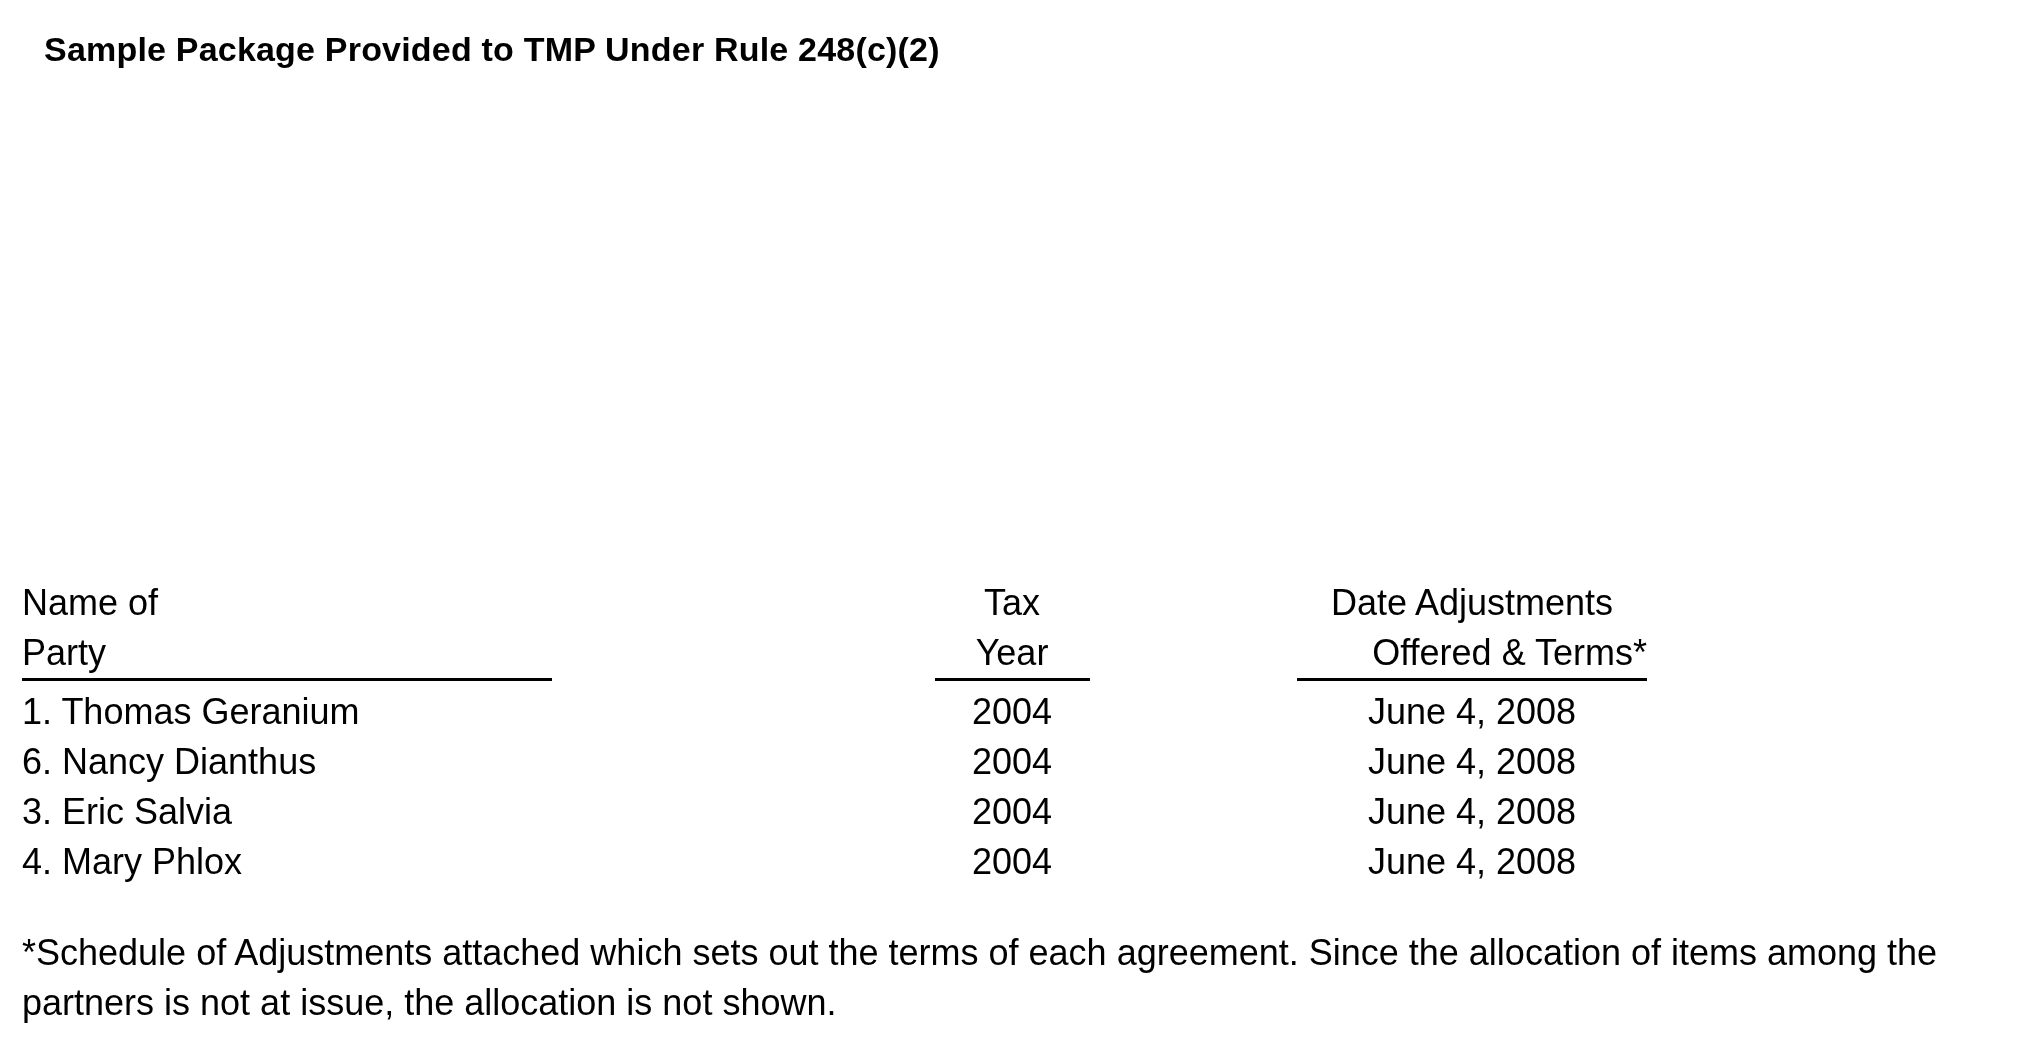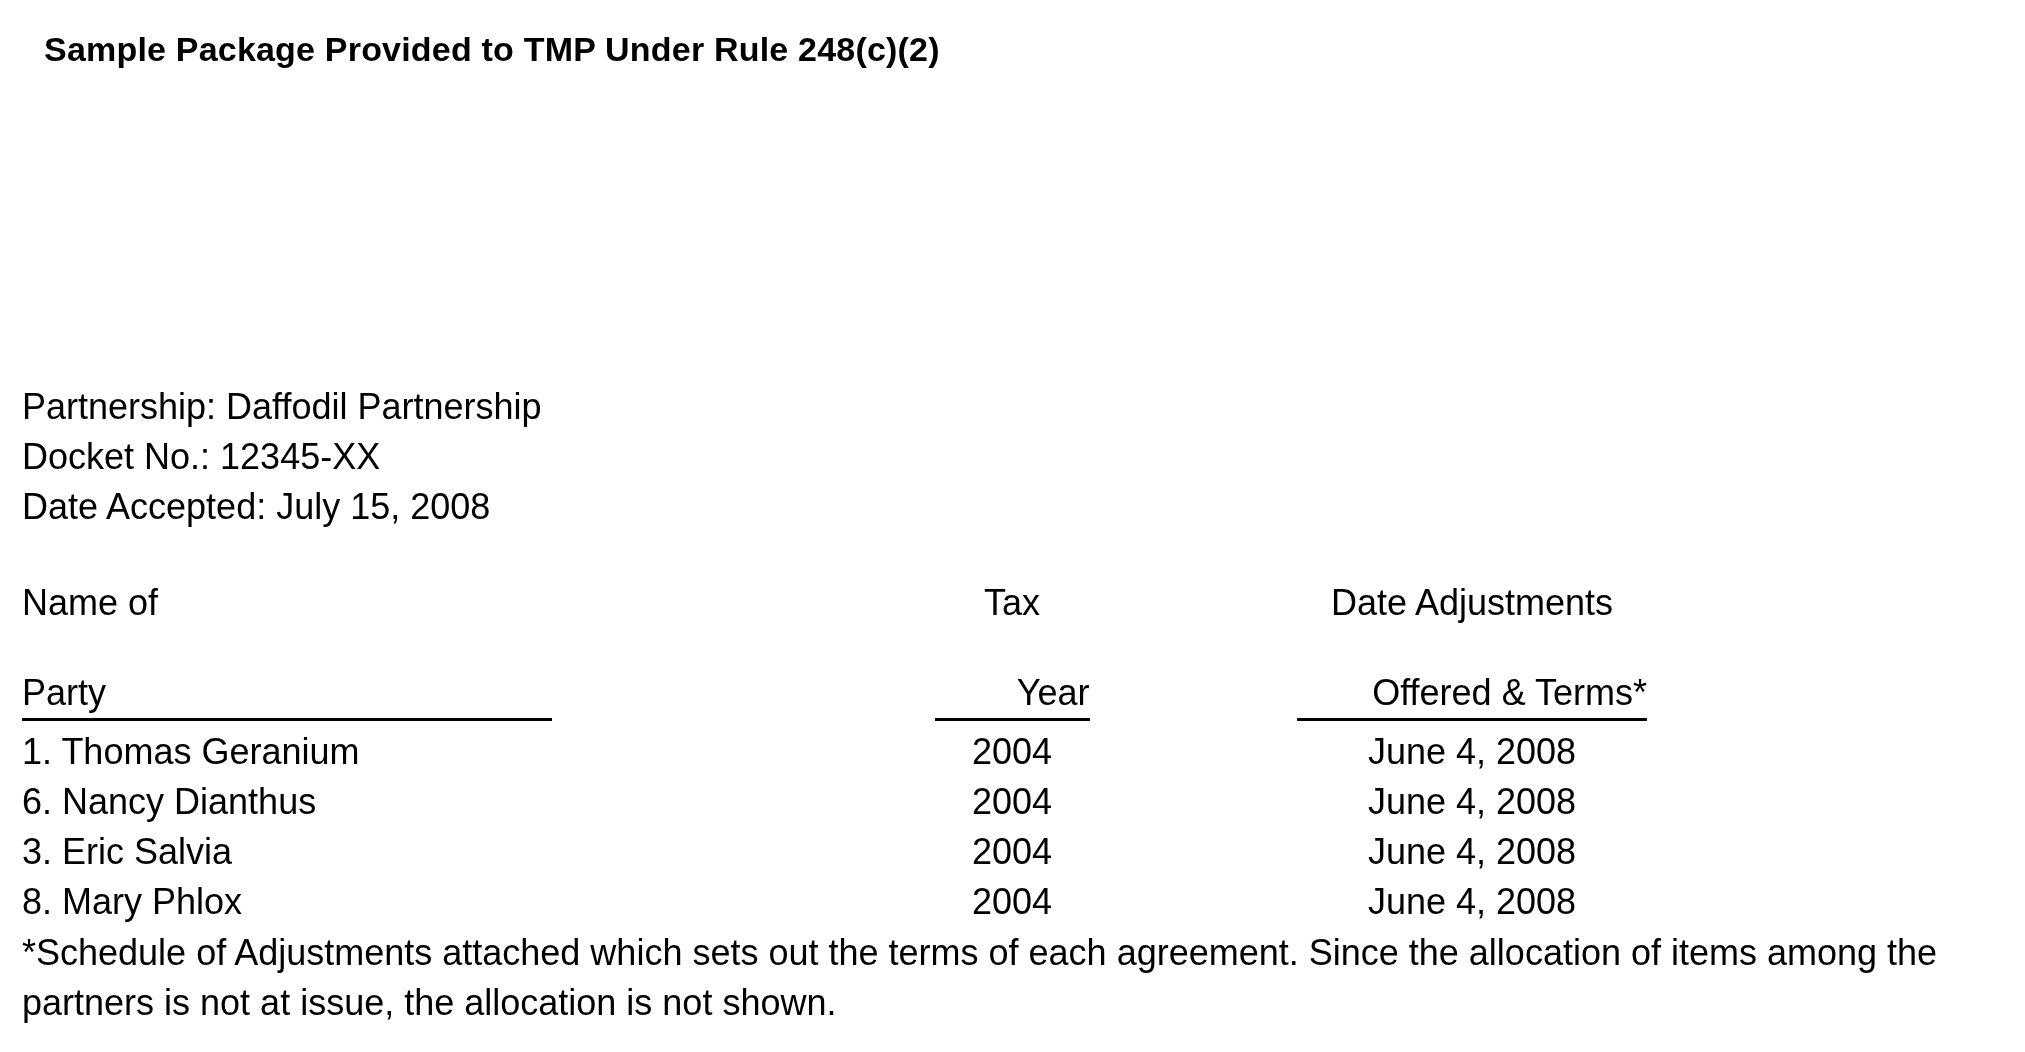--- a/index.html
+++ b/index.html
@@ -117,11 +117,6 @@
   <div class="doc-title">Sample Package Provided to TMP Under Rule 248(c)(2)</div>
 
 
-  <div class="meta-block">
-    <div class="meta-line">Partnership: Daffodil Partnership</div>
-    <div class="meta-line">Docket No.: 12345-XX</div>
-    <div class="meta-line">Date Accepted: July 15, 2008</div>
-  </div>
 
   <div class="table-wrap">
     <table class="settlement">

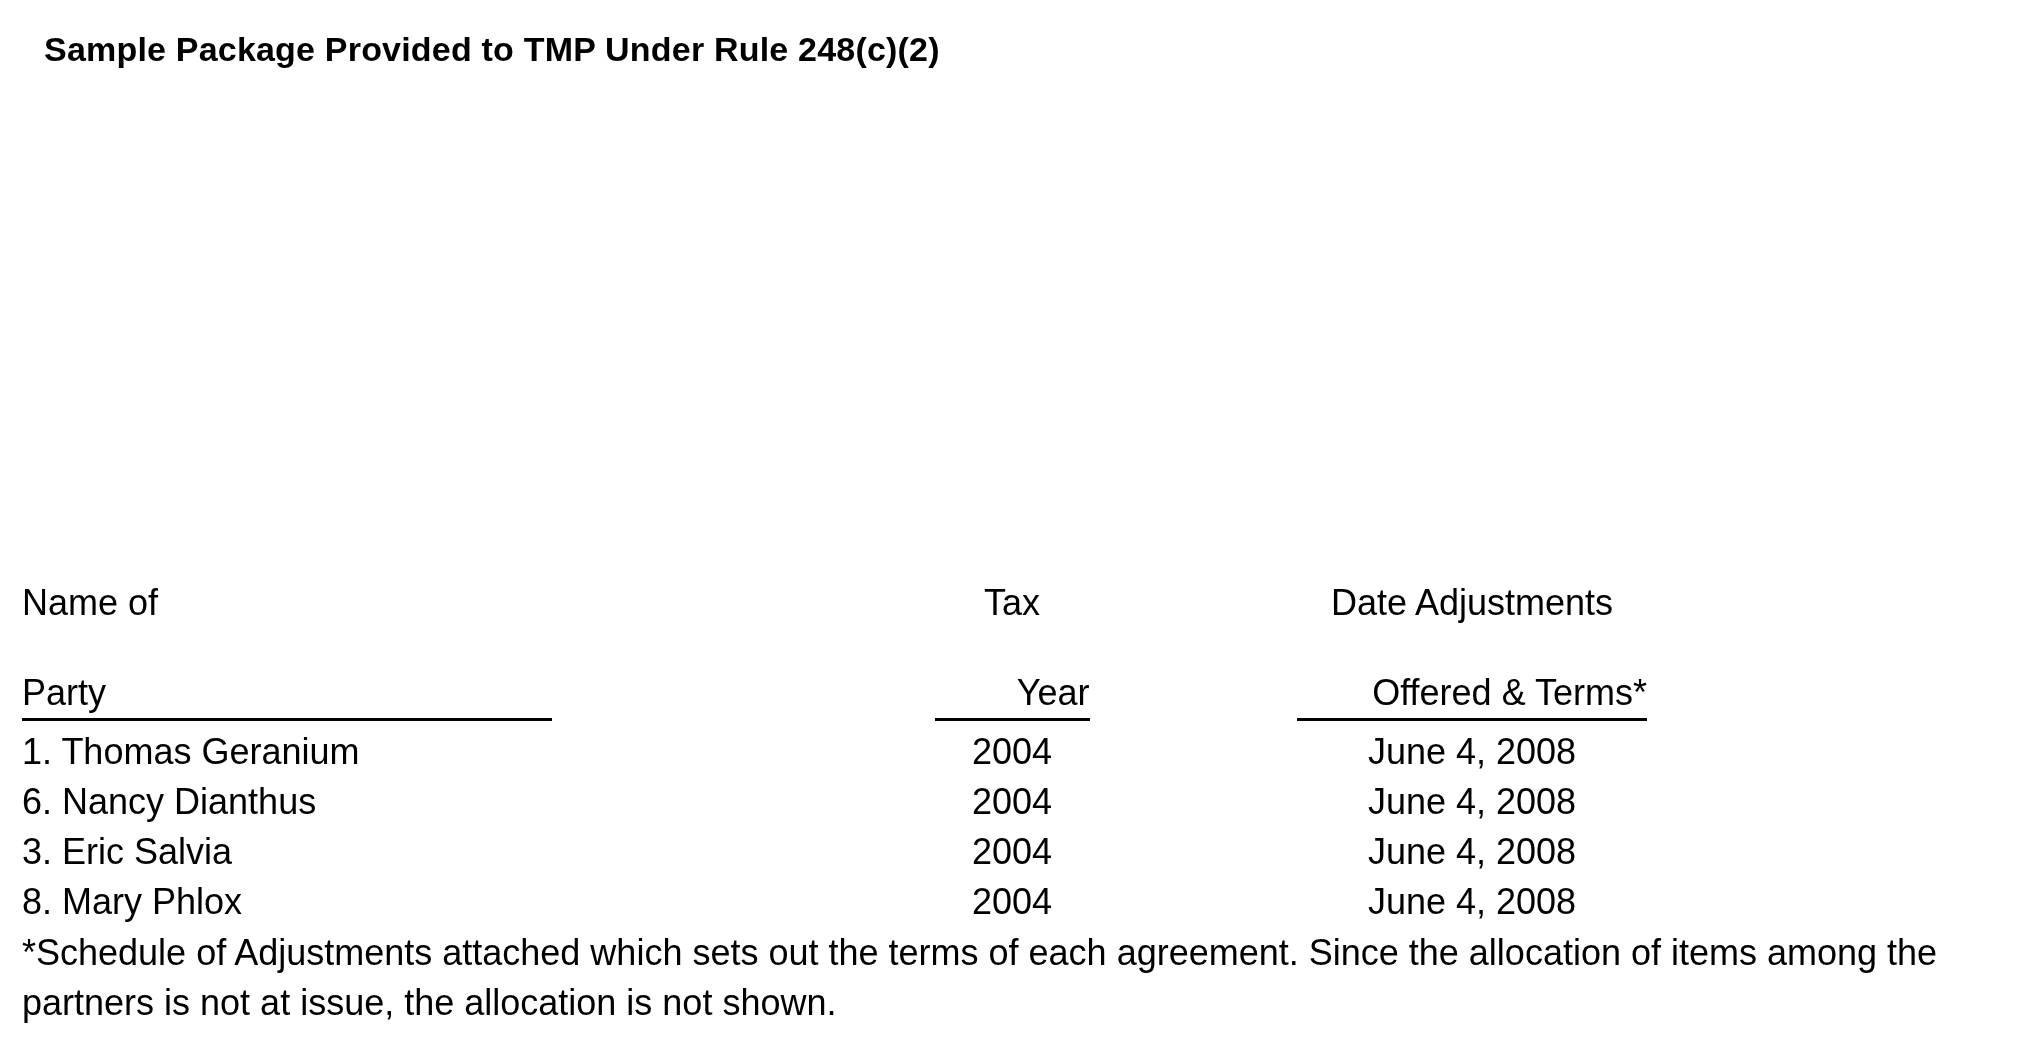--- a/index.html
+++ b/index.html
@@ -85,8 +85,7 @@
     display: inline-block;
     min-width: 155px;
     border-bottom: 3px solid #000;
-    text-align: right;
-    margin-top: 40px;
+    text-align: center;
   }
   .hdr-underline-date {
     display: inline-block;

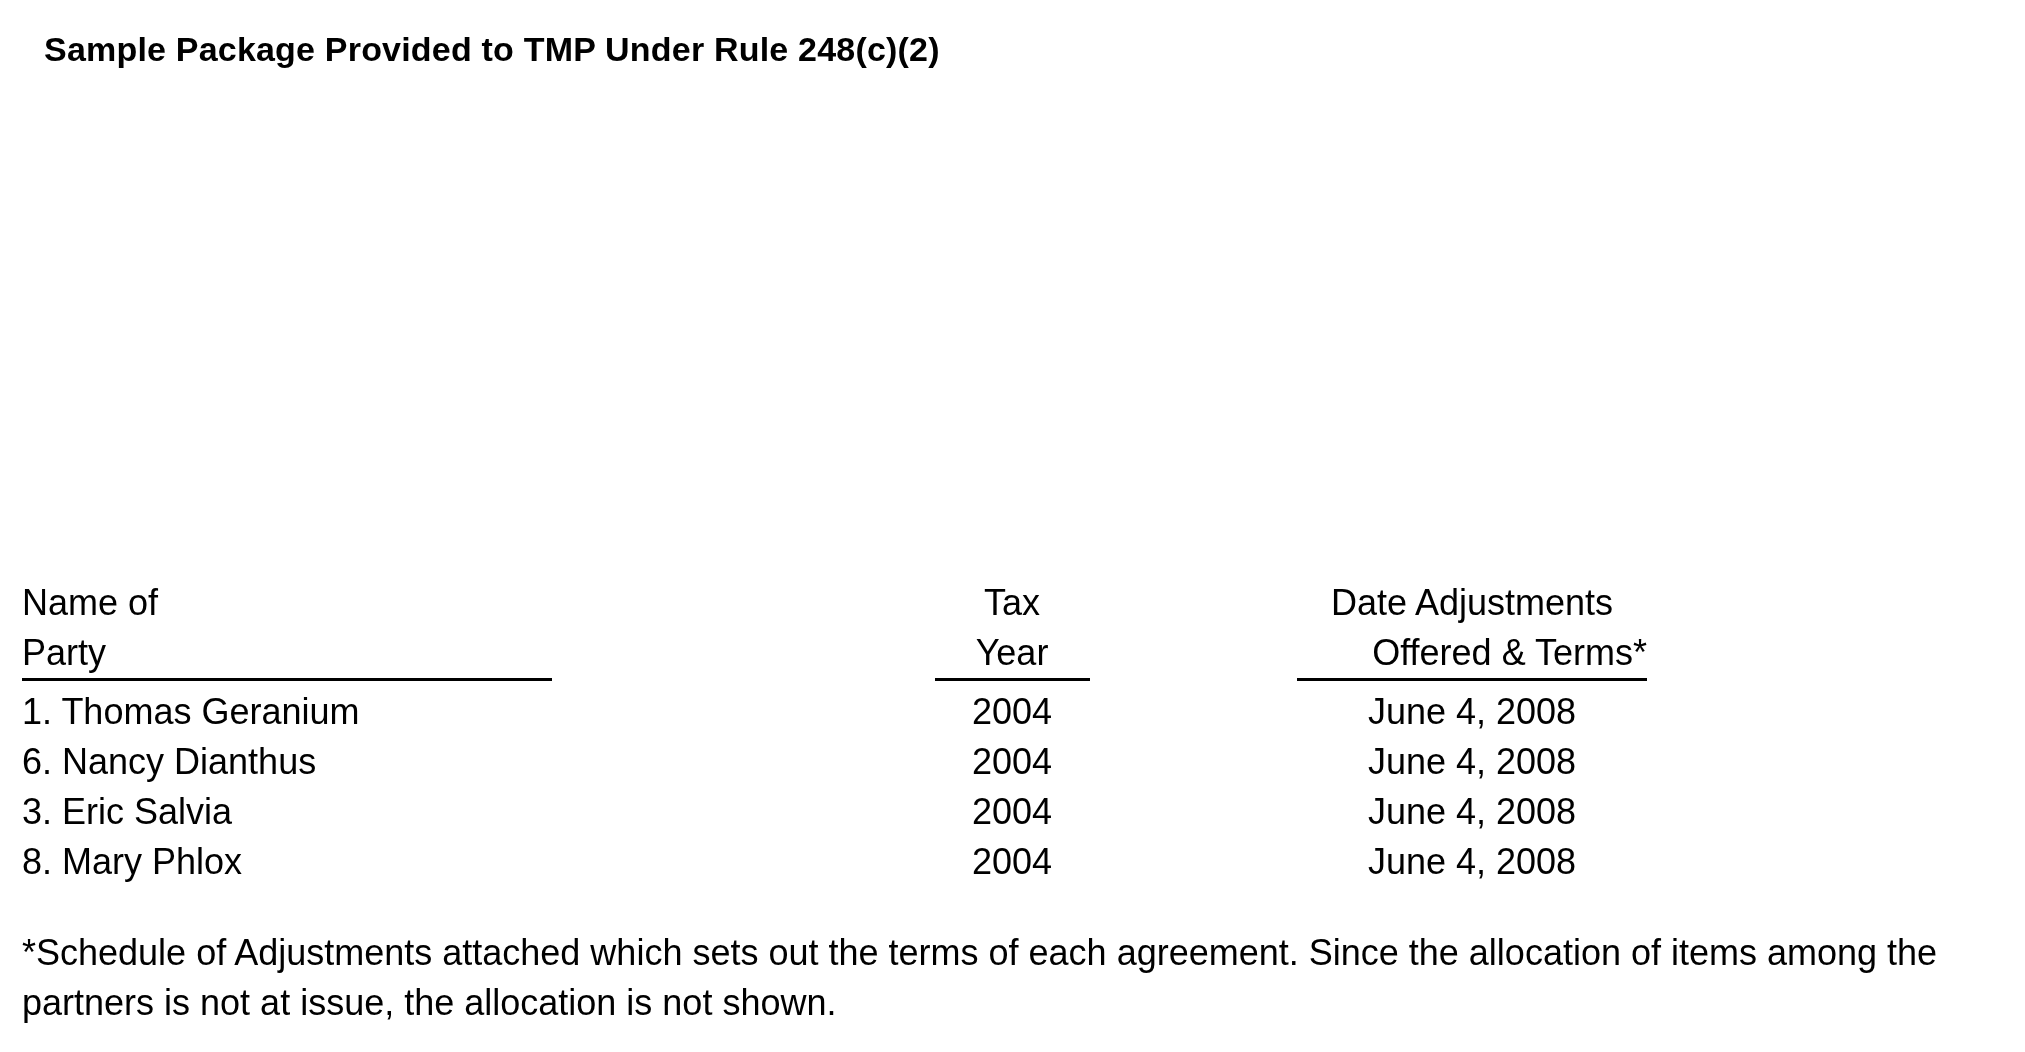--- a/index.html
+++ b/index.html
@@ -148,7 +148,7 @@
           <td class="col-date">June 4, 2008</td>
         </tr>
         <tr>
-          <td class="col-name">8. Mary Phlox</td>
+          <td class="col-name">4. Mary Phlox</td>
           <td class="col-year">2004</td>
           <td class="col-date">June 4, 2008</td>
         </tr>

